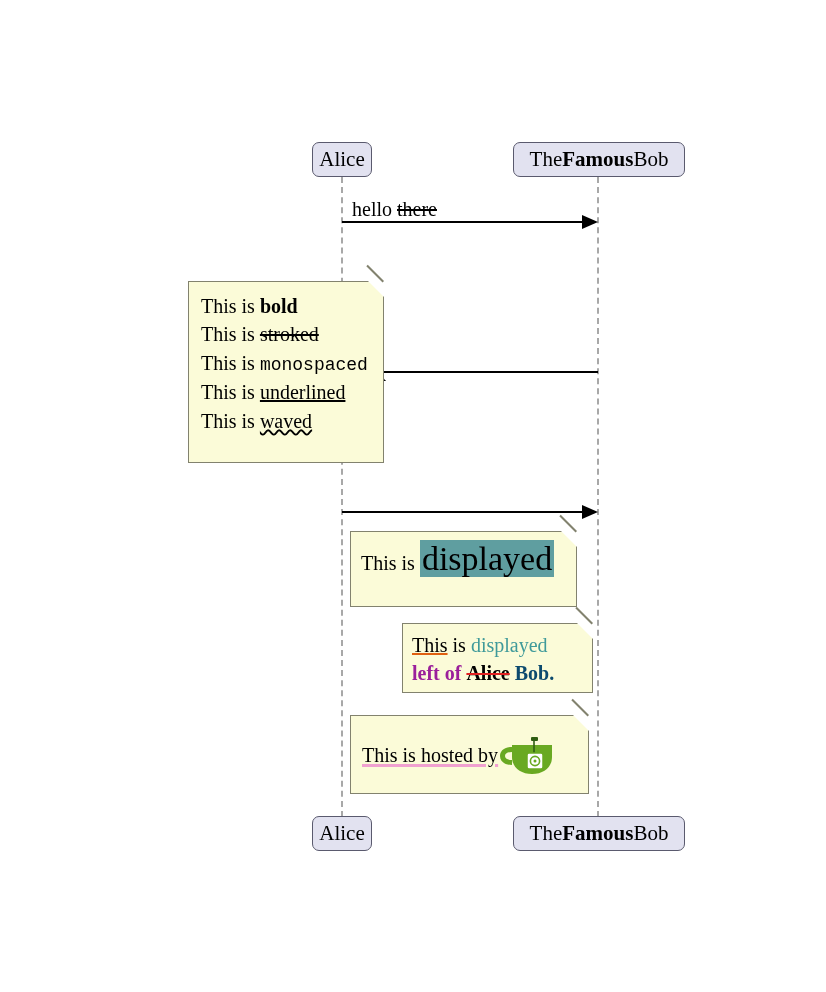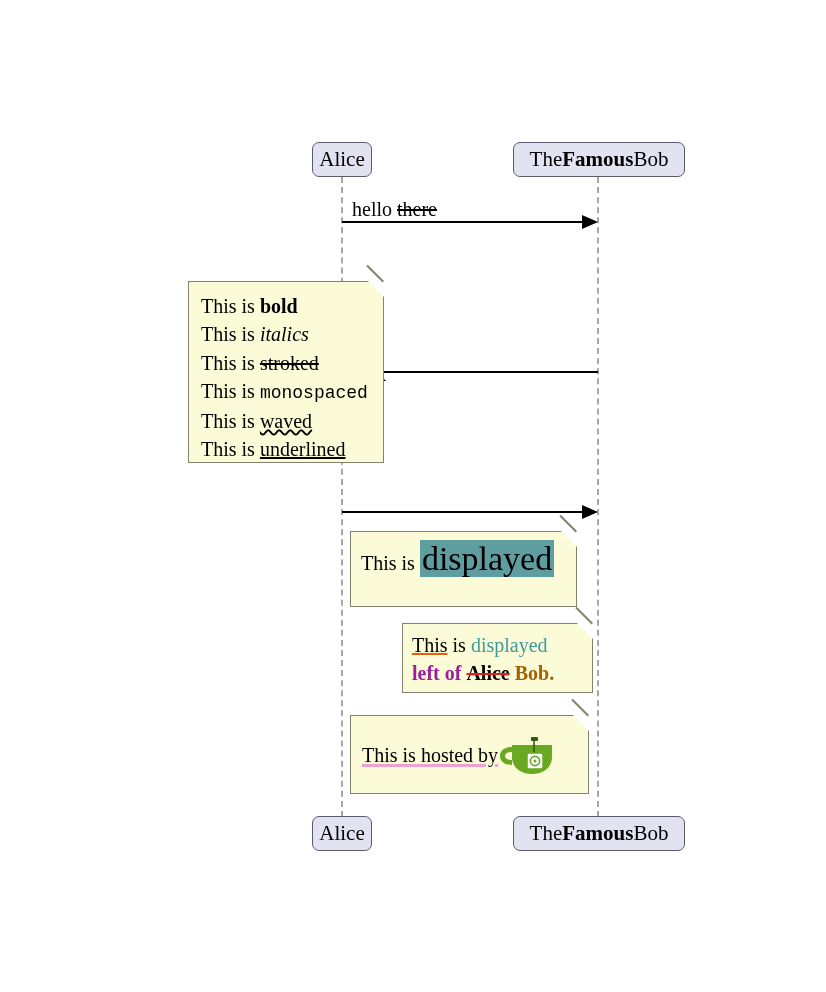--- a/index.html
+++ b/index.html
@@ -191,9 +191,6 @@
         <span>This is </span><span class="fmt-bold">bold</span>
       </div>
       <div>
-        <span>This is </span><span class="fmt-ital">italics</span>
-      </div>
-      <div>
         <span>This is </span><span class="fmt-strike">stroked</span>
       </div>
       <div>

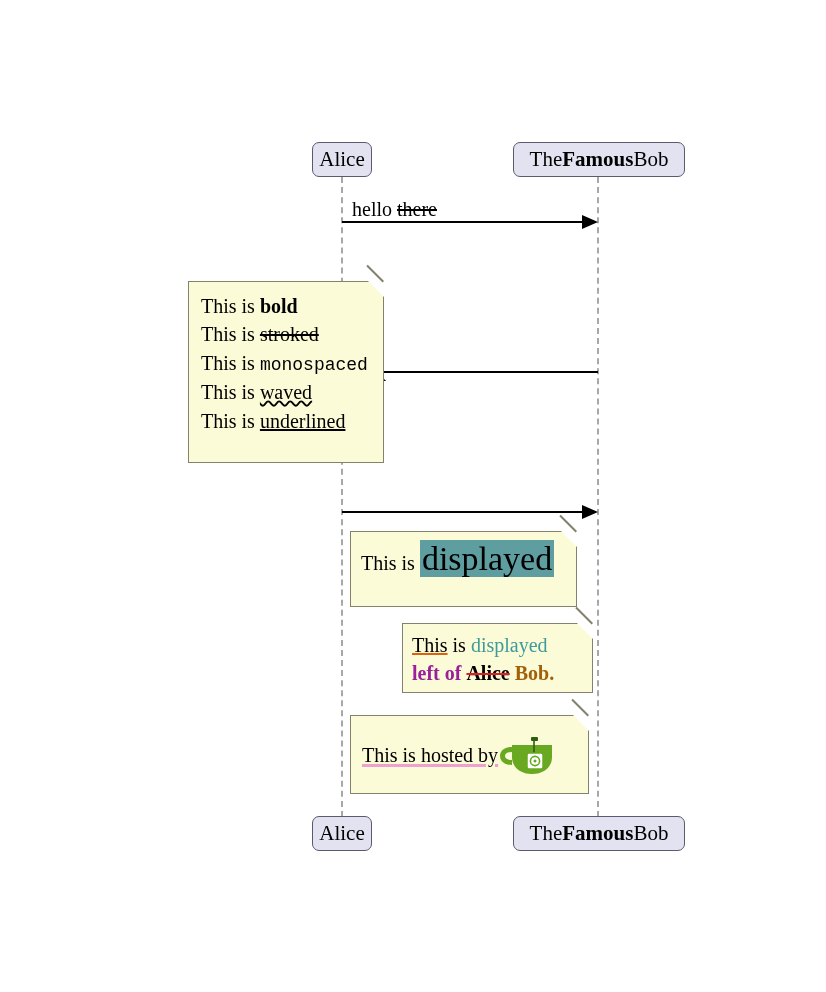--- a/index.html
+++ b/index.html
@@ -197,10 +197,10 @@
         <span>This is </span><span class="fmt-mono">monospaced</span>
       </div>
       <div>
+        <span>This is </span><span class="fmt-under">underlined</span>
+      </div>
+      <div>
         <span>This is </span><span class="fmt-wave">waved</span>
-      </div>
-      <div>
-        <span>This is </span><span class="fmt-under">underlined</span>
       </div>
     </div>
   </div>

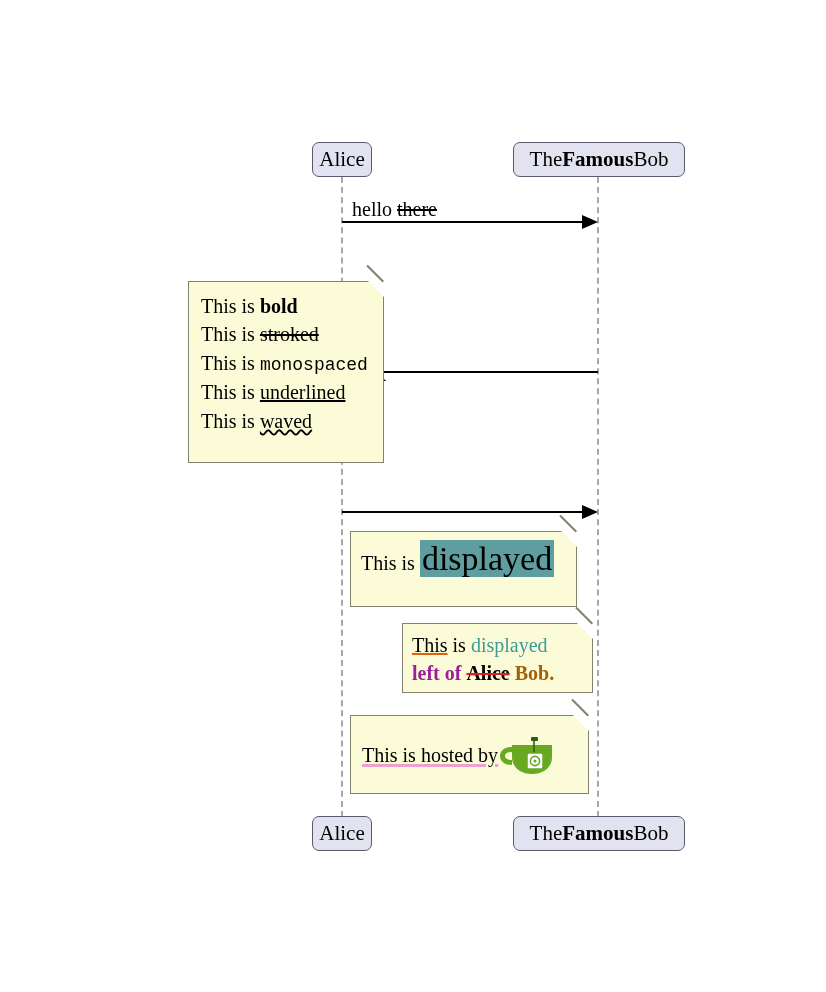--- a/index.html
+++ b/index.html
@@ -144,7 +144,7 @@
     text-decoration: line-through;
     text-decoration-color: #e02020;
   }
-  .k-black { font-weight: bold; color: #a16207; }
+  .k-black { font-weight: bold; color: #0c4a6e; }
 
   .u-pink {
     text-decoration: underline;

